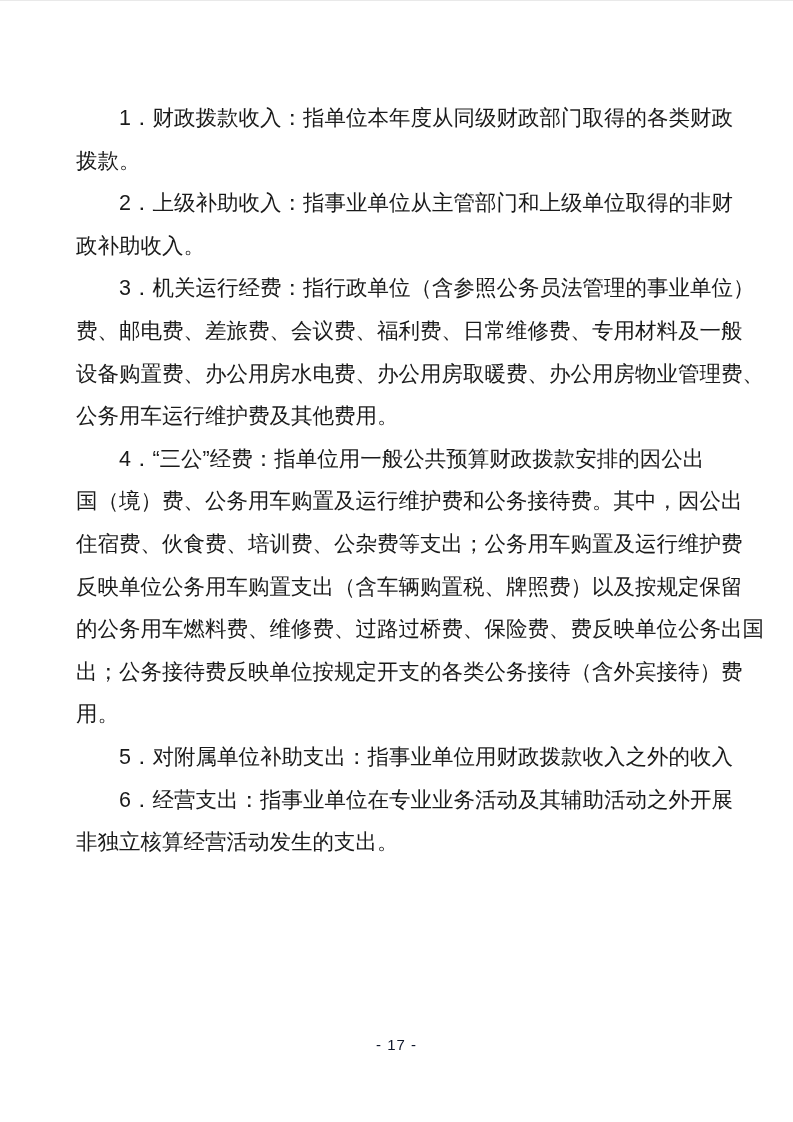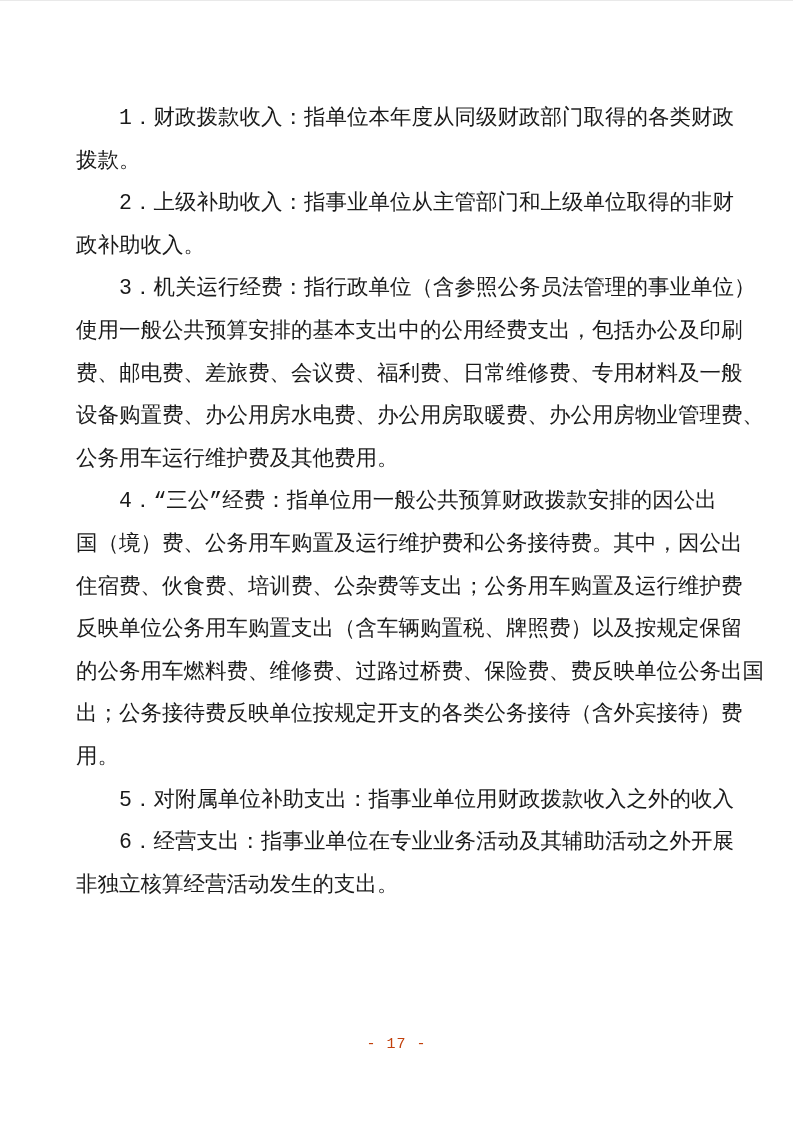--- a/index.html
+++ b/index.html
@@ -13,7 +13,7 @@
     height: 1122px;
     background: #ffffff;
     overflow: hidden;
-    font-family: Liberation Mono, monospace;
+    font-family: Liberation Sans, sans-serif;
     color: #1a1a1a;
   }
   .scan-edge {

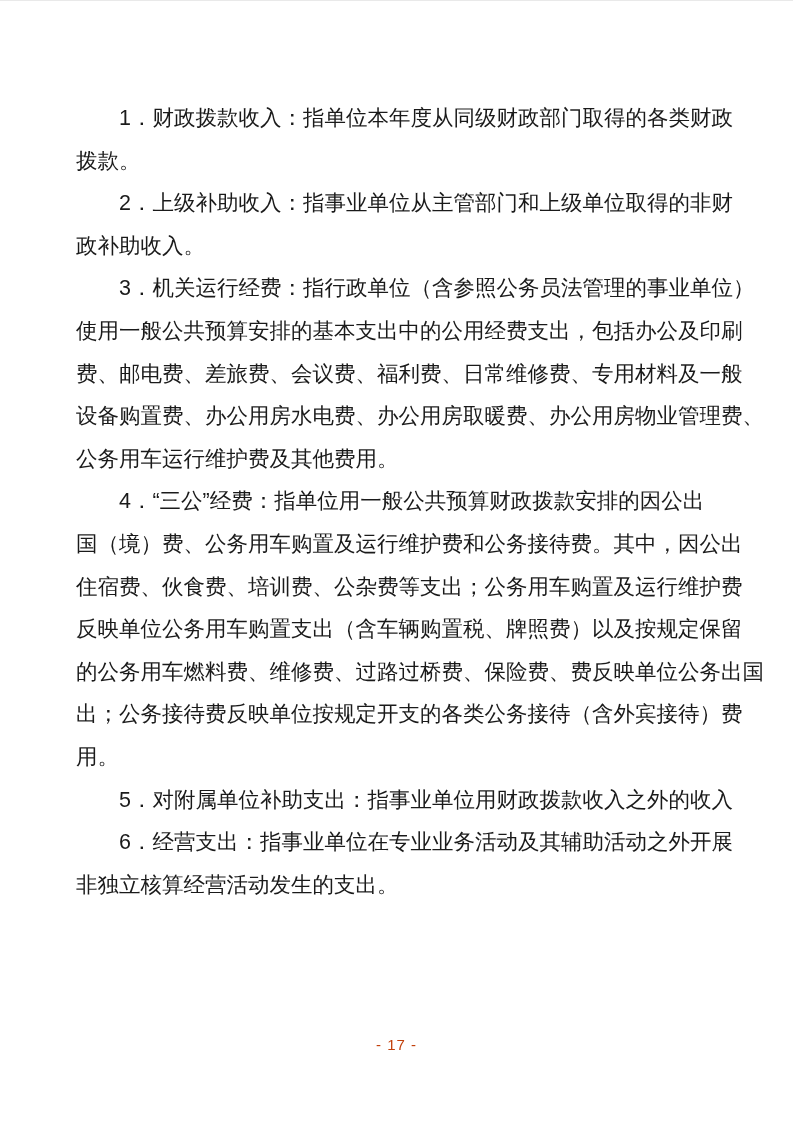--- a/index.html
+++ b/index.html
@@ -73,7 +73,6 @@
 
     <p class="para">
       <span class="line indent">3．机关运行经费：指行政单位（含参照公务员法管理的事业单位）</span>
-      <span class="line">使用一般公共预算安排的基本支出中的公用经费支出，包括办公及印刷</span>
       <span class="line">费、邮电费、差旅费、会议费、福利费、日常维修费、专用材料及一般</span>
       <span class="line">设备购置费、办公用房水电费、办公用房取暖费、办公用房物业管理费、</span>
       <span class="line">公务用车运行维护费及其他费用。</span>

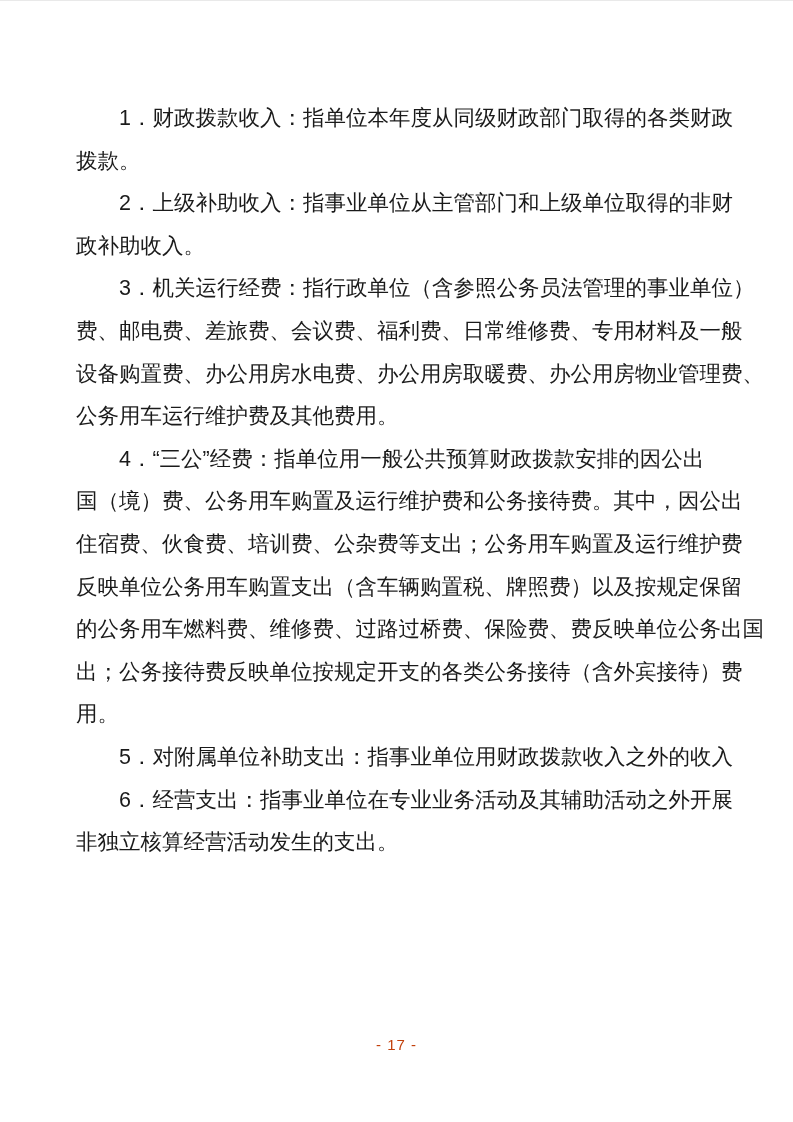--- a/index.html
+++ b/index.html
@@ -50,7 +50,7 @@
     text-align: center;
     font-size: 15px;
     letter-spacing: 1px;
-    color: #c2410c;
+    color: #0f172a;
   }
 </style>
 </head>

